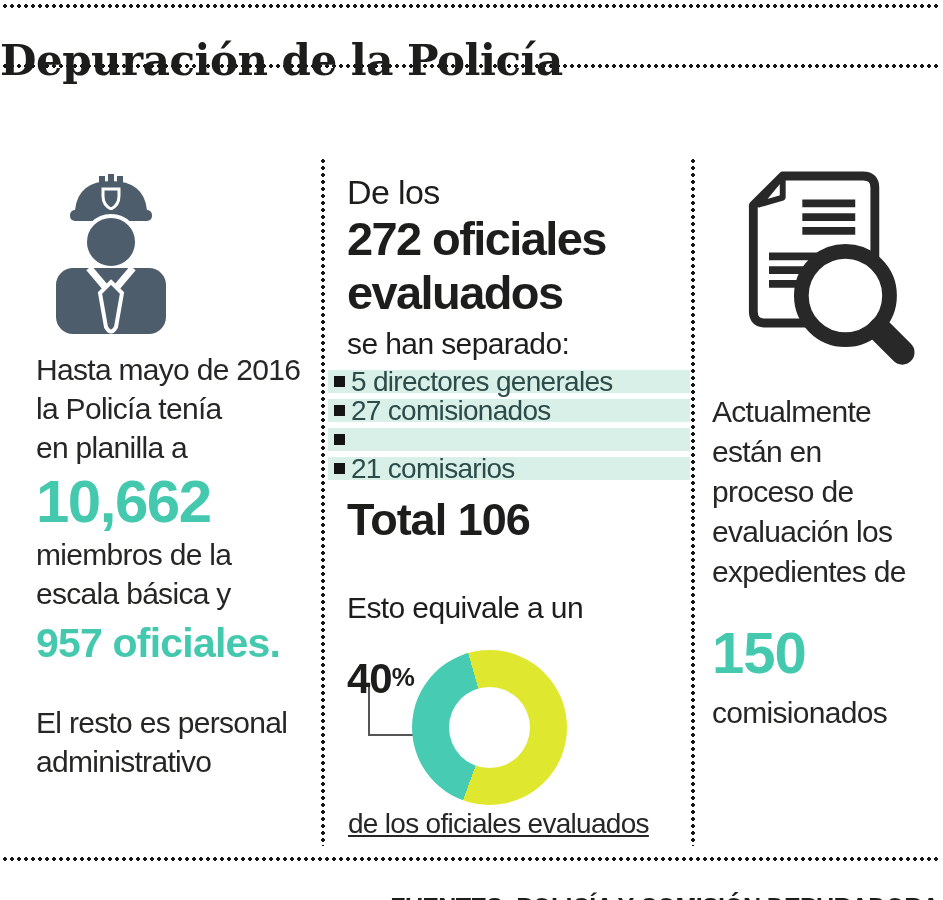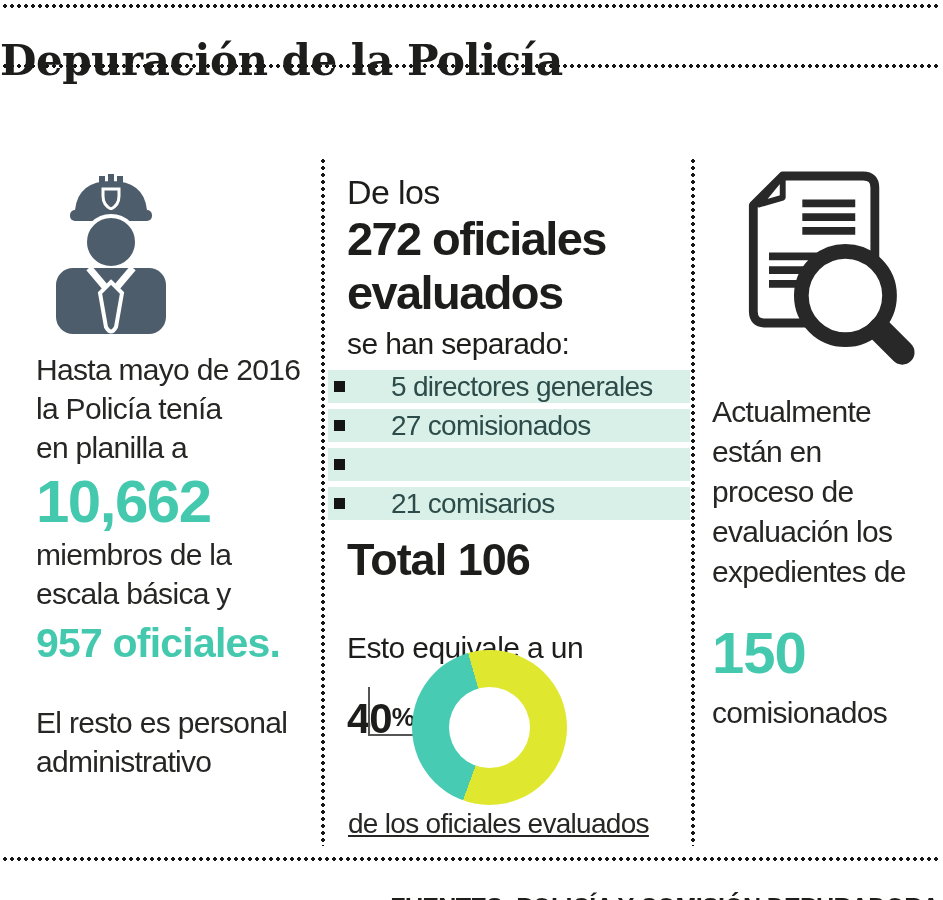--- a/index.html
+++ b/index.html
@@ -45,7 +45,7 @@
   .m-big{font-size:47px;line-height:54px;font-weight:800;letter-spacing:-1.6px;margin-top:2px;}
   .m-sub{font-size:30px;line-height:36px;letter-spacing:-.6px;margin-top:6px;}
   .sep-list{margin:8px 0 0 -19px;width:362px;}
-  .sep-row{display:flex;align-items:center;background:var(--mint);margin-bottom:6px;height:33px;padding:0 4px;gap:40px;}
+  .sep-row{display:flex;align-items:center;background:var(--mint);margin-bottom:6px;height:23px;padding:0 4px;}
   .bullet{width:11px;height:11px;background:#141414;flex:0 0 11px;margin:0 6px 0 2px;}
   .sep-label{font-size:28px;letter-spacing:-.7px;color:var(--list-text);white-space:nowrap;}
   .m-total{font-size:45px;font-weight:800;letter-spacing:-1px;margin-top:14px;}

